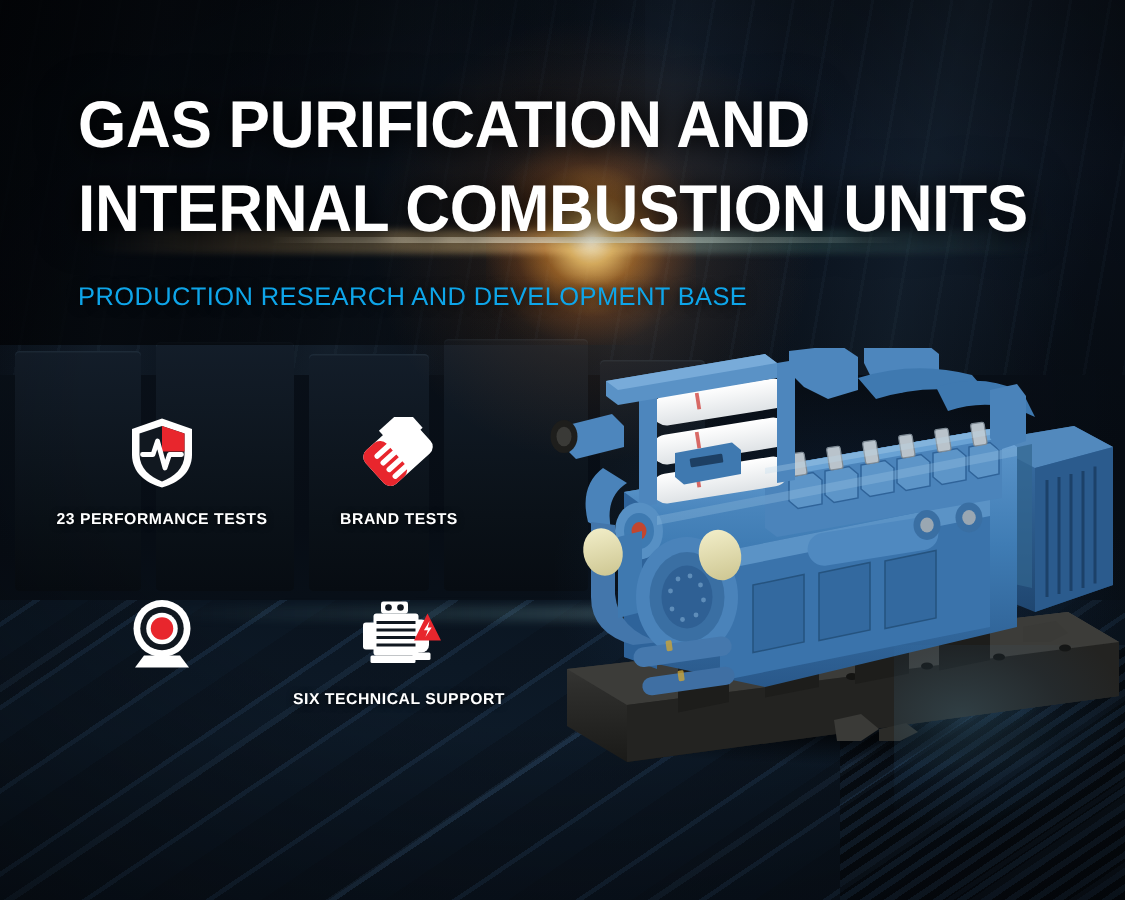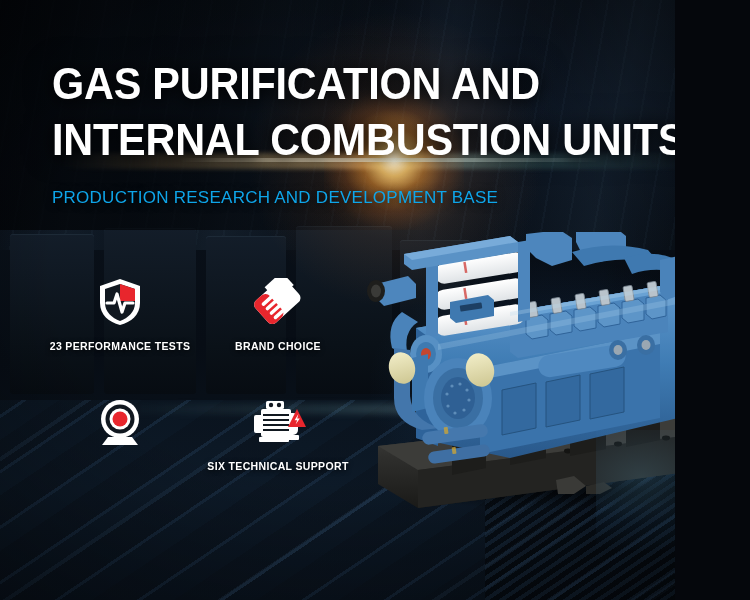--- a/index.html
+++ b/index.html
@@ -12,7 +12,7 @@
 
   .banner {
     position: relative;
-    width: 675px; height: 600px;
+    width: 750px; height: 600px;
     overflow: hidden;
     background: #060a11;
   }

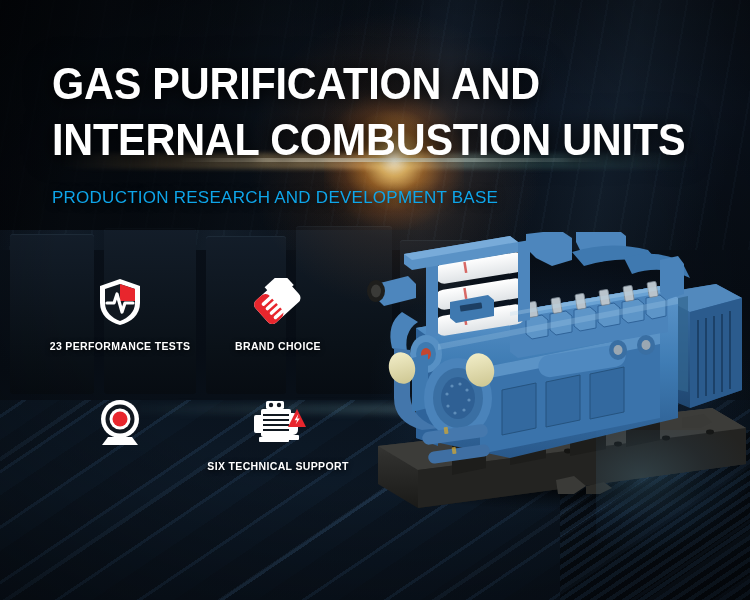--- a/index.html
+++ b/index.html
@@ -177,7 +177,7 @@
 
   
   .features {
-    position: absolute; left: 40px; top: 276px;
+    position: absolute; left: 28px; top: 276px;
     z-index: 30;
     width: 320px;
   }

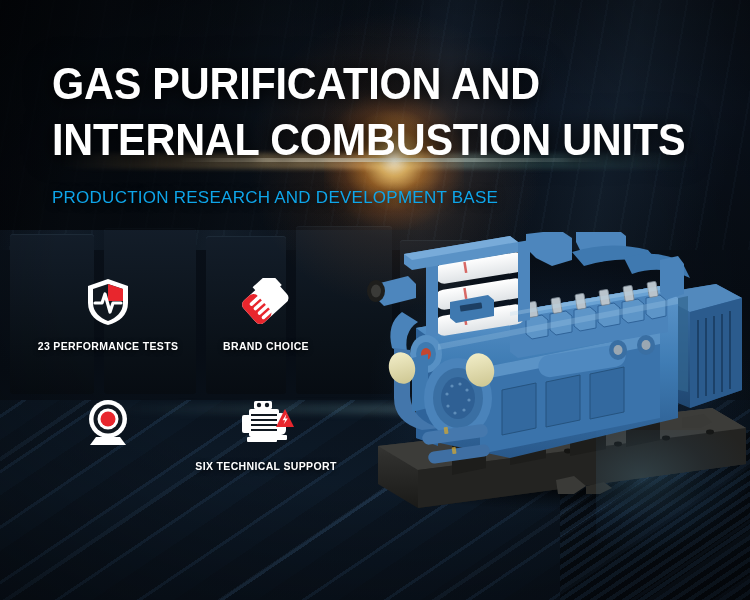--- a/index.html
+++ b/index.html
@@ -479,7 +479,7 @@
             </g>
           </svg>
         </div>
-        <div class="feature-label">BRAND CHOICE</div>
+        <div class="feature-label">BRAND TESTS</div>
       </div>
 
     </div>

